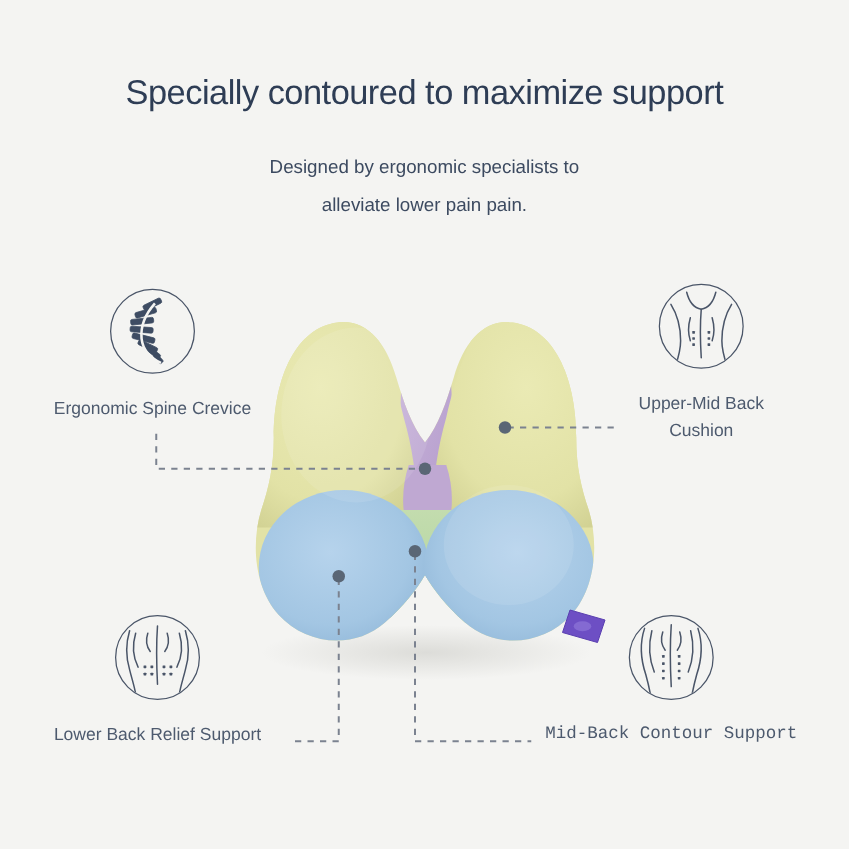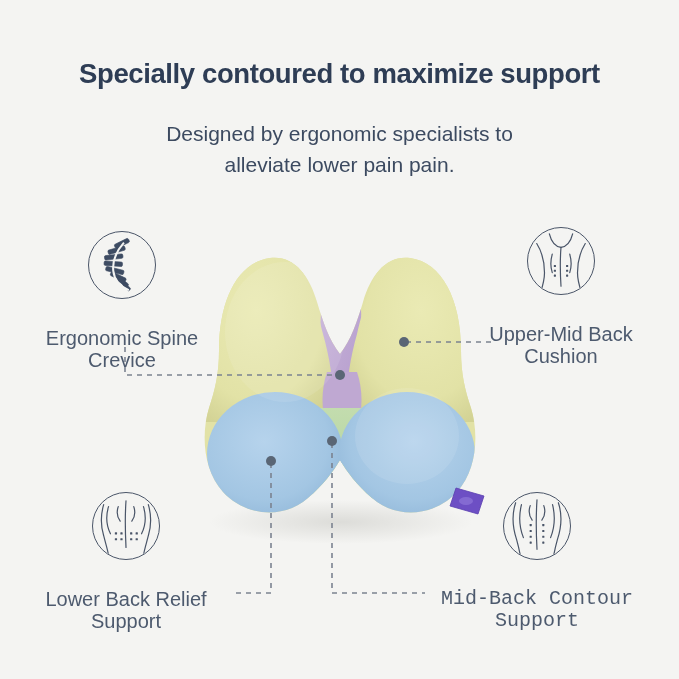--- a/index.html
+++ b/index.html
@@ -29,7 +29,7 @@
     width: 679px;
     text-align: center;
     font-size: 27.5px;
-    font-weight: bold;
+    font-weight: normal;
     letter-spacing: -0.4px;
     color: #2e3d55;
   }

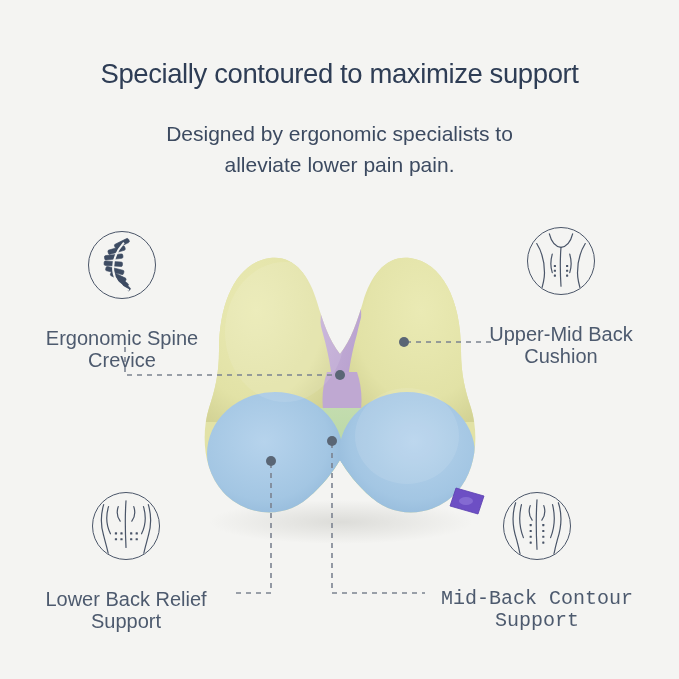--- a/index.html
+++ b/index.html
@@ -39,7 +39,7 @@
     top: 118px;
     width: 679px;
     text-align: center;
-    font-size: 21px;
+    font-size: 15px;
     line-height: 31px;
     color: #3c4a60;
   }

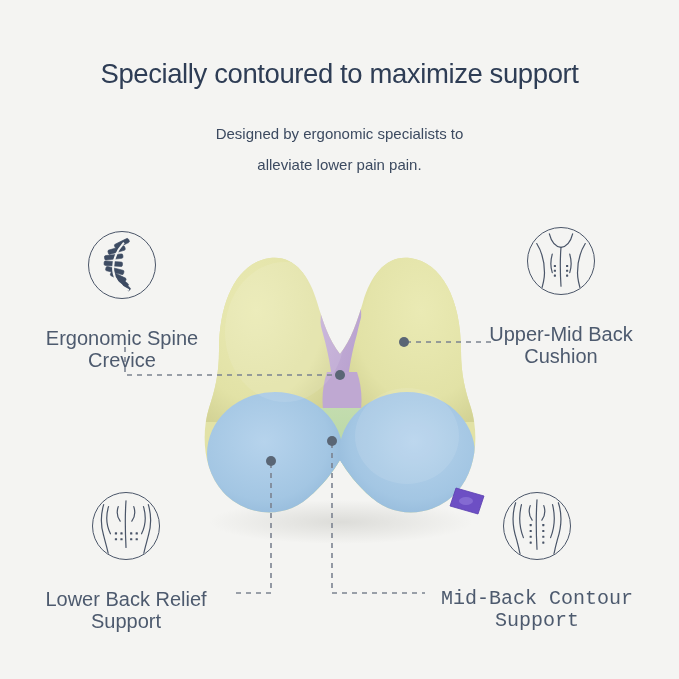--- a/index.html
+++ b/index.html
@@ -65,8 +65,8 @@
     background: transparent;
   }
   .feature-label {
-    margin-top: 28px;
-    font-size: 20px;
+    margin-top: 16px;
+    font-size: 14px;
     line-height: 22px;
     color: #4d5a6e;
     white-space: pre-line;

